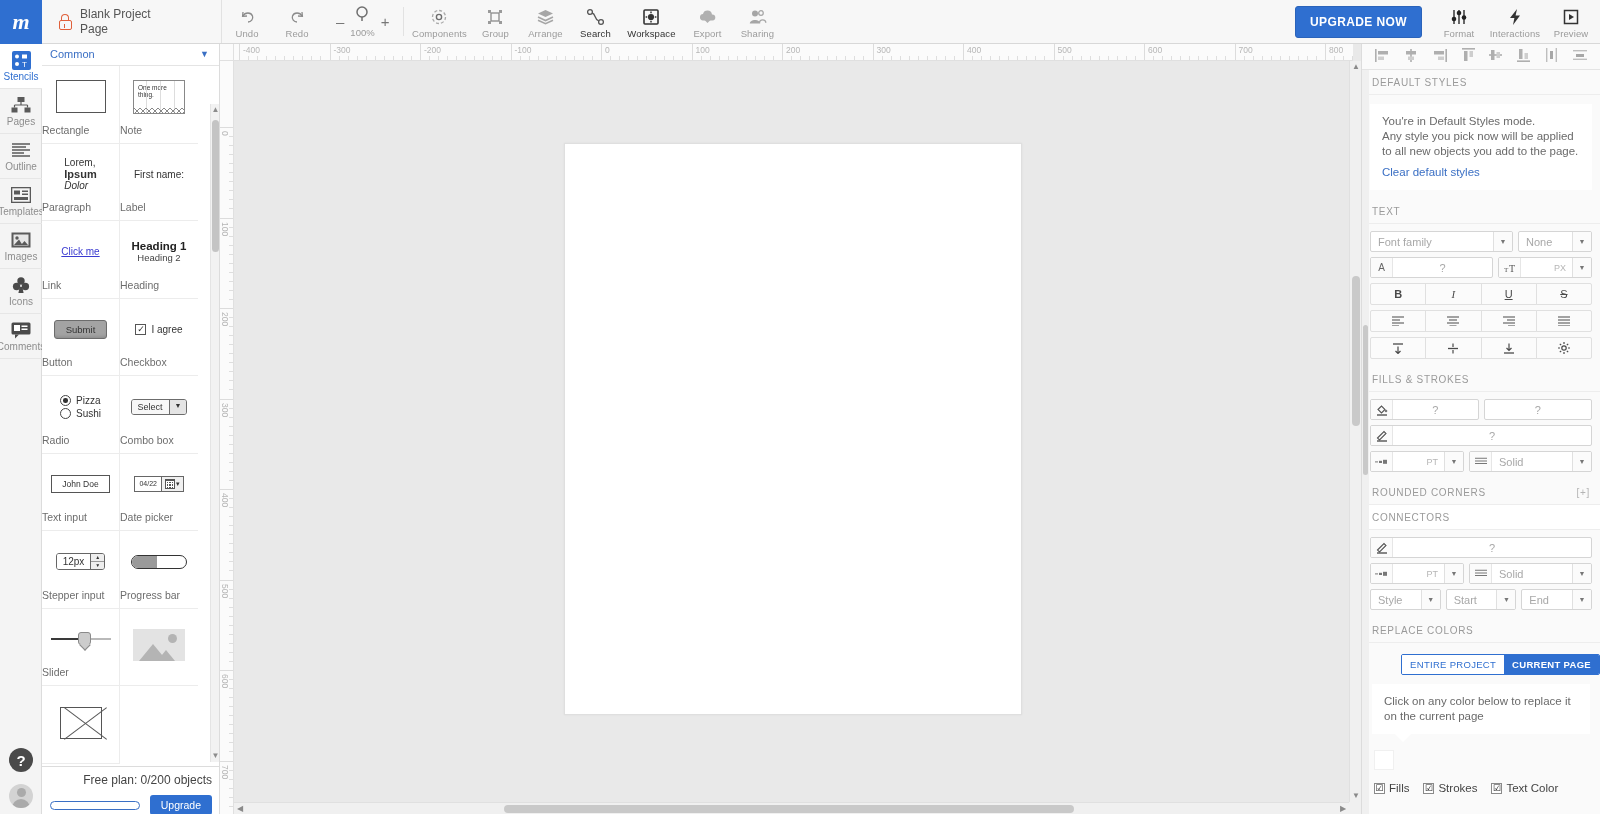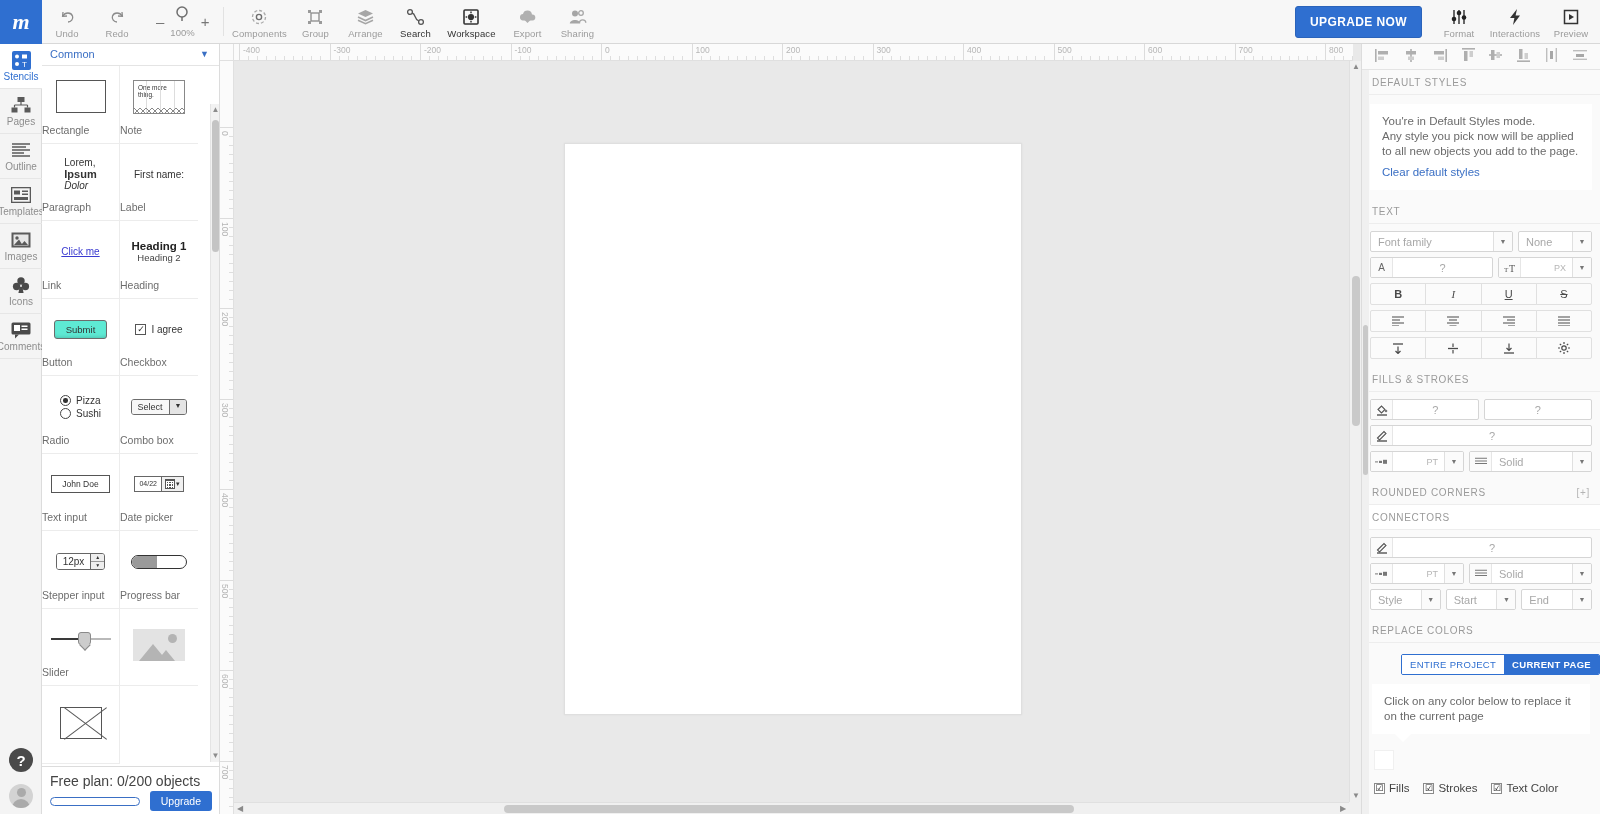--- a/index.html
+++ b/index.html
@@ -415,6 +415,16 @@
   <div class="topbar">
     <div class="logo">m</div>
 
+    <div class="proj">
+      <span class="lock-icon">
+        <i class="shackle"></i>
+          <i class="body"></i>
+      </span>
+      <div class="proj-text">
+        <div>Blank Project</div>
+        <div>Page</div>
+      </div>
+    </div>
 
     <div class="tools">
       <div class="tool">

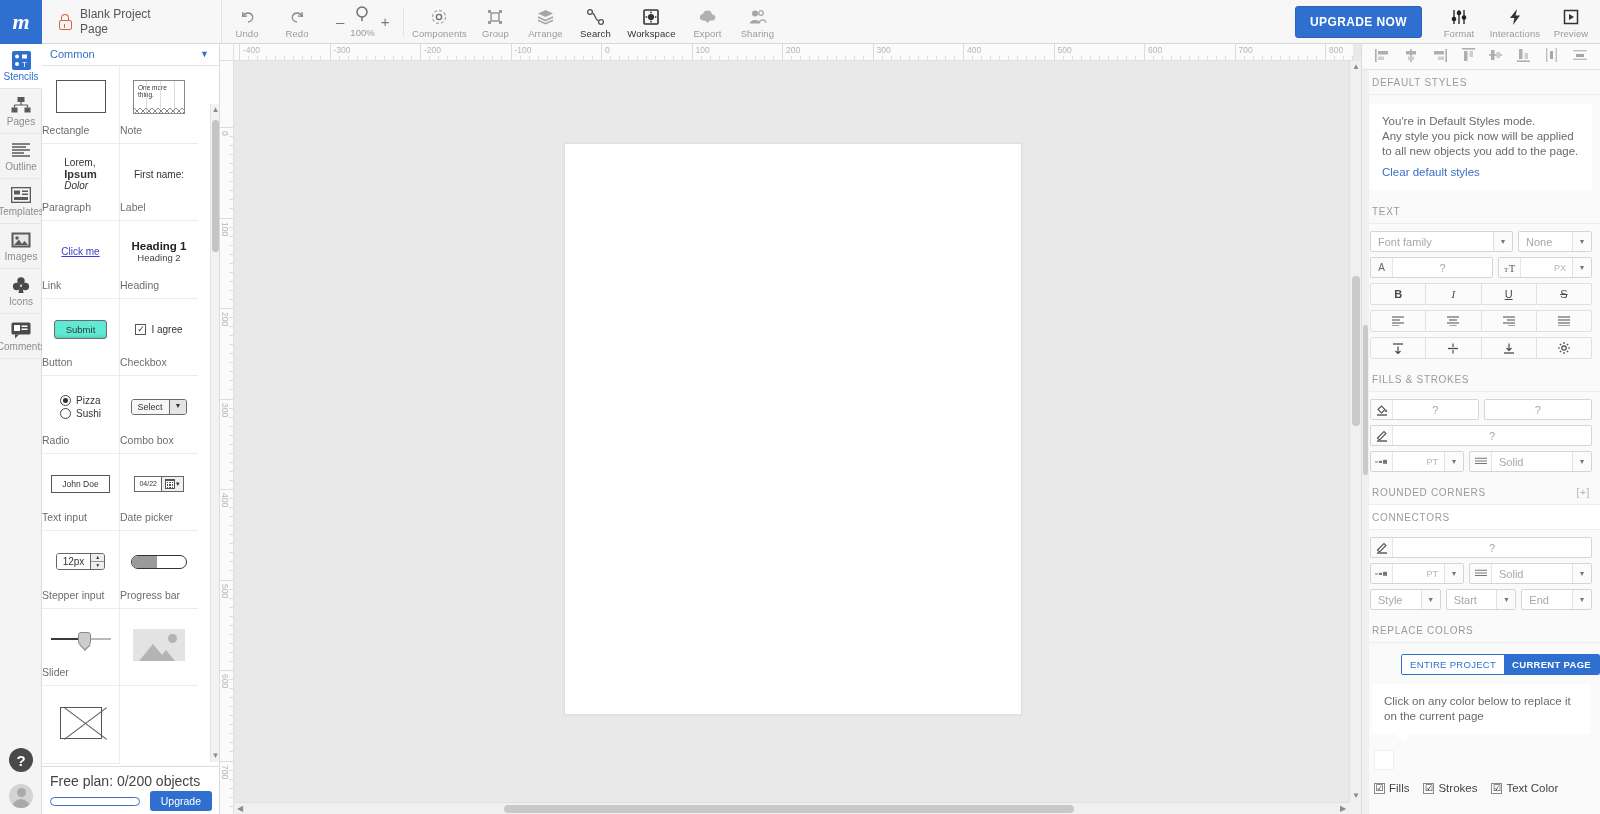--- a/index.html
+++ b/index.html
@@ -177,7 +177,7 @@
   .a-head1 { font-size: 11.5px; font-weight: bold; color: #222; }
   .a-head2 { font-size: 9.5px; color: #444; }
   .a-btn {
-    border: 1.2px solid #6c6c6c; border-radius: 3px; background: #5eead4;
+    border: 1.2px solid #6c6c6c; border-radius: 3px; background: #a3a3a3;
     font-size: 9.5px; color: #333; padding: 3px 11px;
     box-shadow: inset 0 -3px 4px -3px rgba(0,0,0,.25);
   }

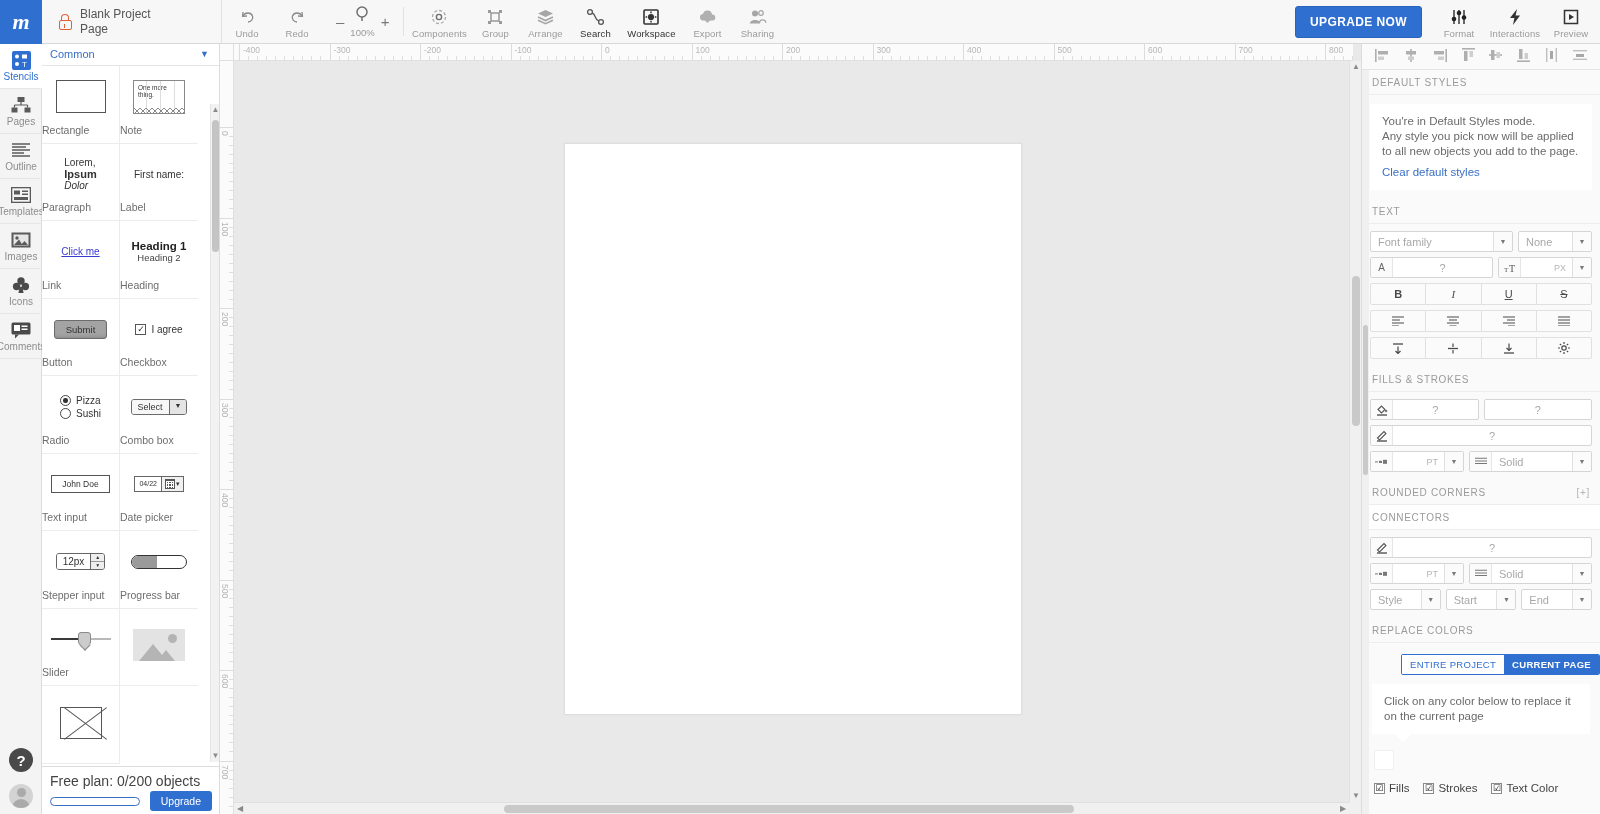--- a/index.html
+++ b/index.html
@@ -258,7 +258,7 @@
     position: absolute; bottom: 0; left: 0; width: 178px; height: 48px;
     background: #fff; border-top: 1px solid #dcdcdc; padding: 6px 8px;
   }
-  .plan-bar .t { font-size: 14px; color: #444; margin-bottom: 2px; }
+  .plan-bar .t { font-size: 12px; color: #444; margin-bottom: 8px; text-align: right; }
   .plan-row { display: flex; align-items: center; gap: 10px; }
   .plan-track {
     flex: 1; height: 9px; border: 1px solid #3a6fc4; border-radius: 5px; background: #fff;

